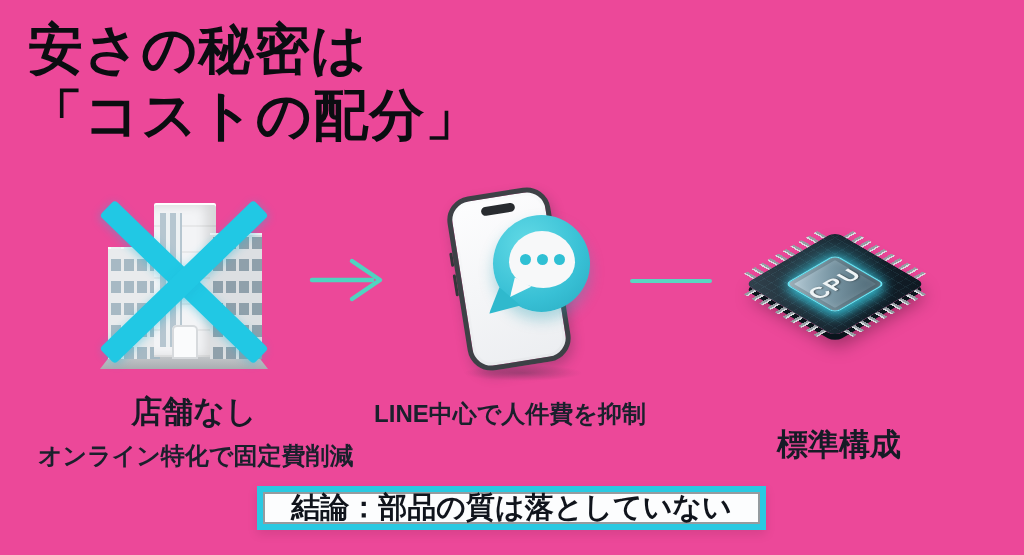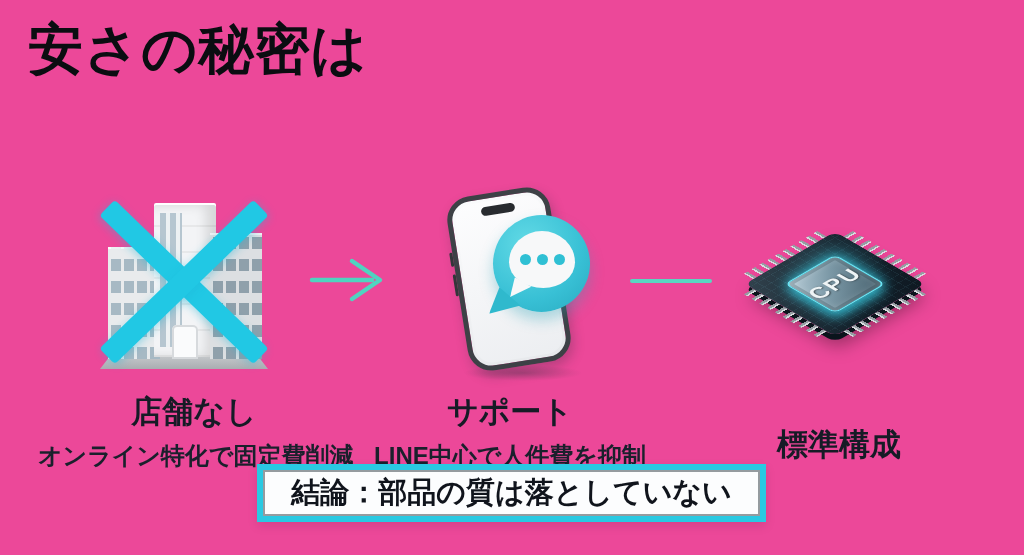--- a/index.html
+++ b/index.html
@@ -132,6 +132,7 @@
 
   <div class="title">
     <div>安さの秘密は</div>
+    <div>「コストの配分」</div>
   </div>
 
   <div class="building-wrap">

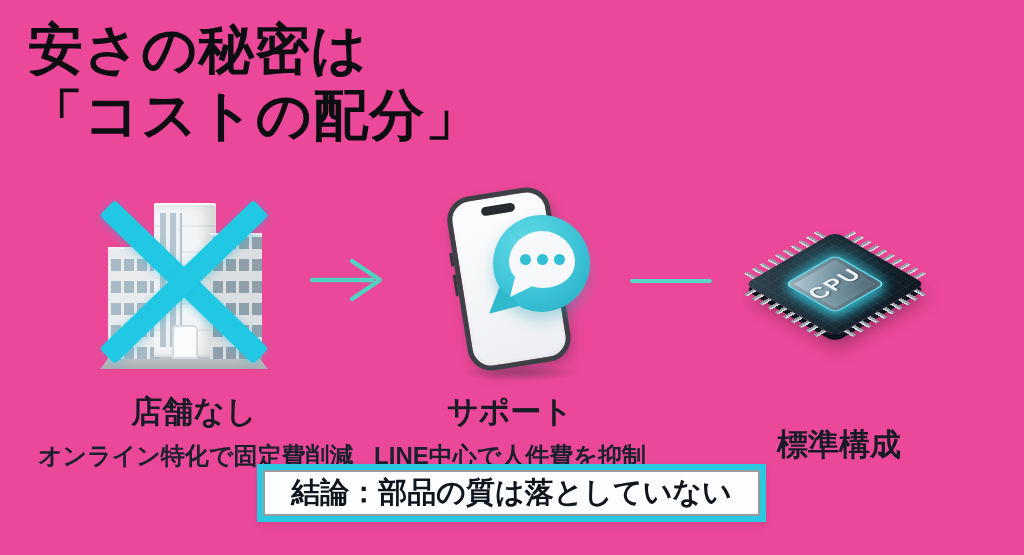--- a/index.html
+++ b/index.html
@@ -192,7 +192,6 @@
     <div class="subtitle">オンライン特化で固定費削減</div>
   </div>
   <div class="step-label step-1">
-    <div class="heading">サポート</div>
     <div class="subtitle">LINE中心で人件費を抑制</div>
   </div>
   <div class="step-label step-2">

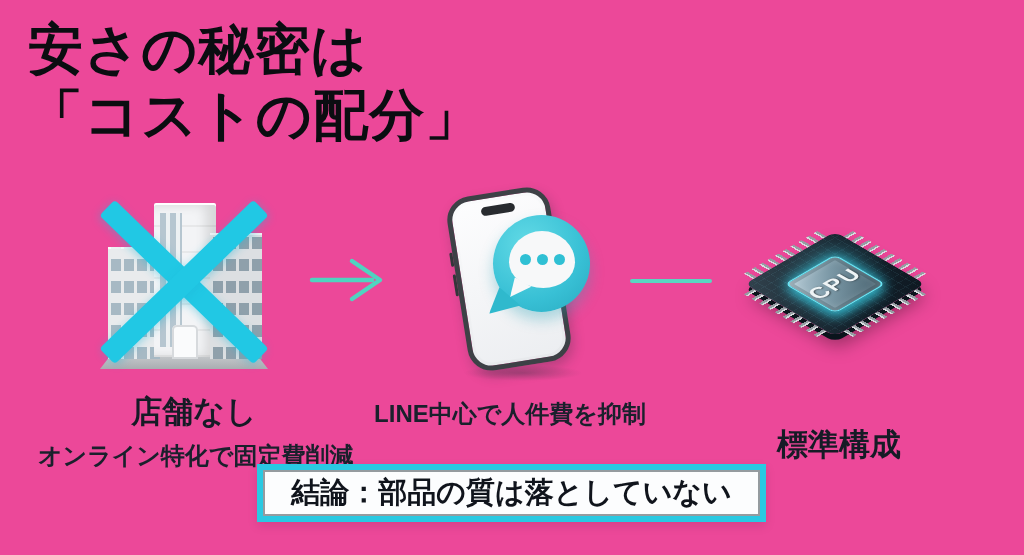--- a/index.html
+++ b/index.html
@@ -119,7 +119,7 @@
     text-shadow:1px 1px 2px rgba(0,0,0,.5); }
 
   
-  .conclusion { position:absolute; left:257px; top:464px; width:509px; height:58px;
+  .conclusion { position:absolute; left:257px; top:486px; width:509px; height:44px;
     border:6px solid #29c9e2; background:#fcfdfe;
     box-shadow:inset 0 0 0 2px rgba(25,35,45,.45), 0 4px 10px rgba(0,0,0,.10);
     display:flex; align-items:center; justify-content:center; }

